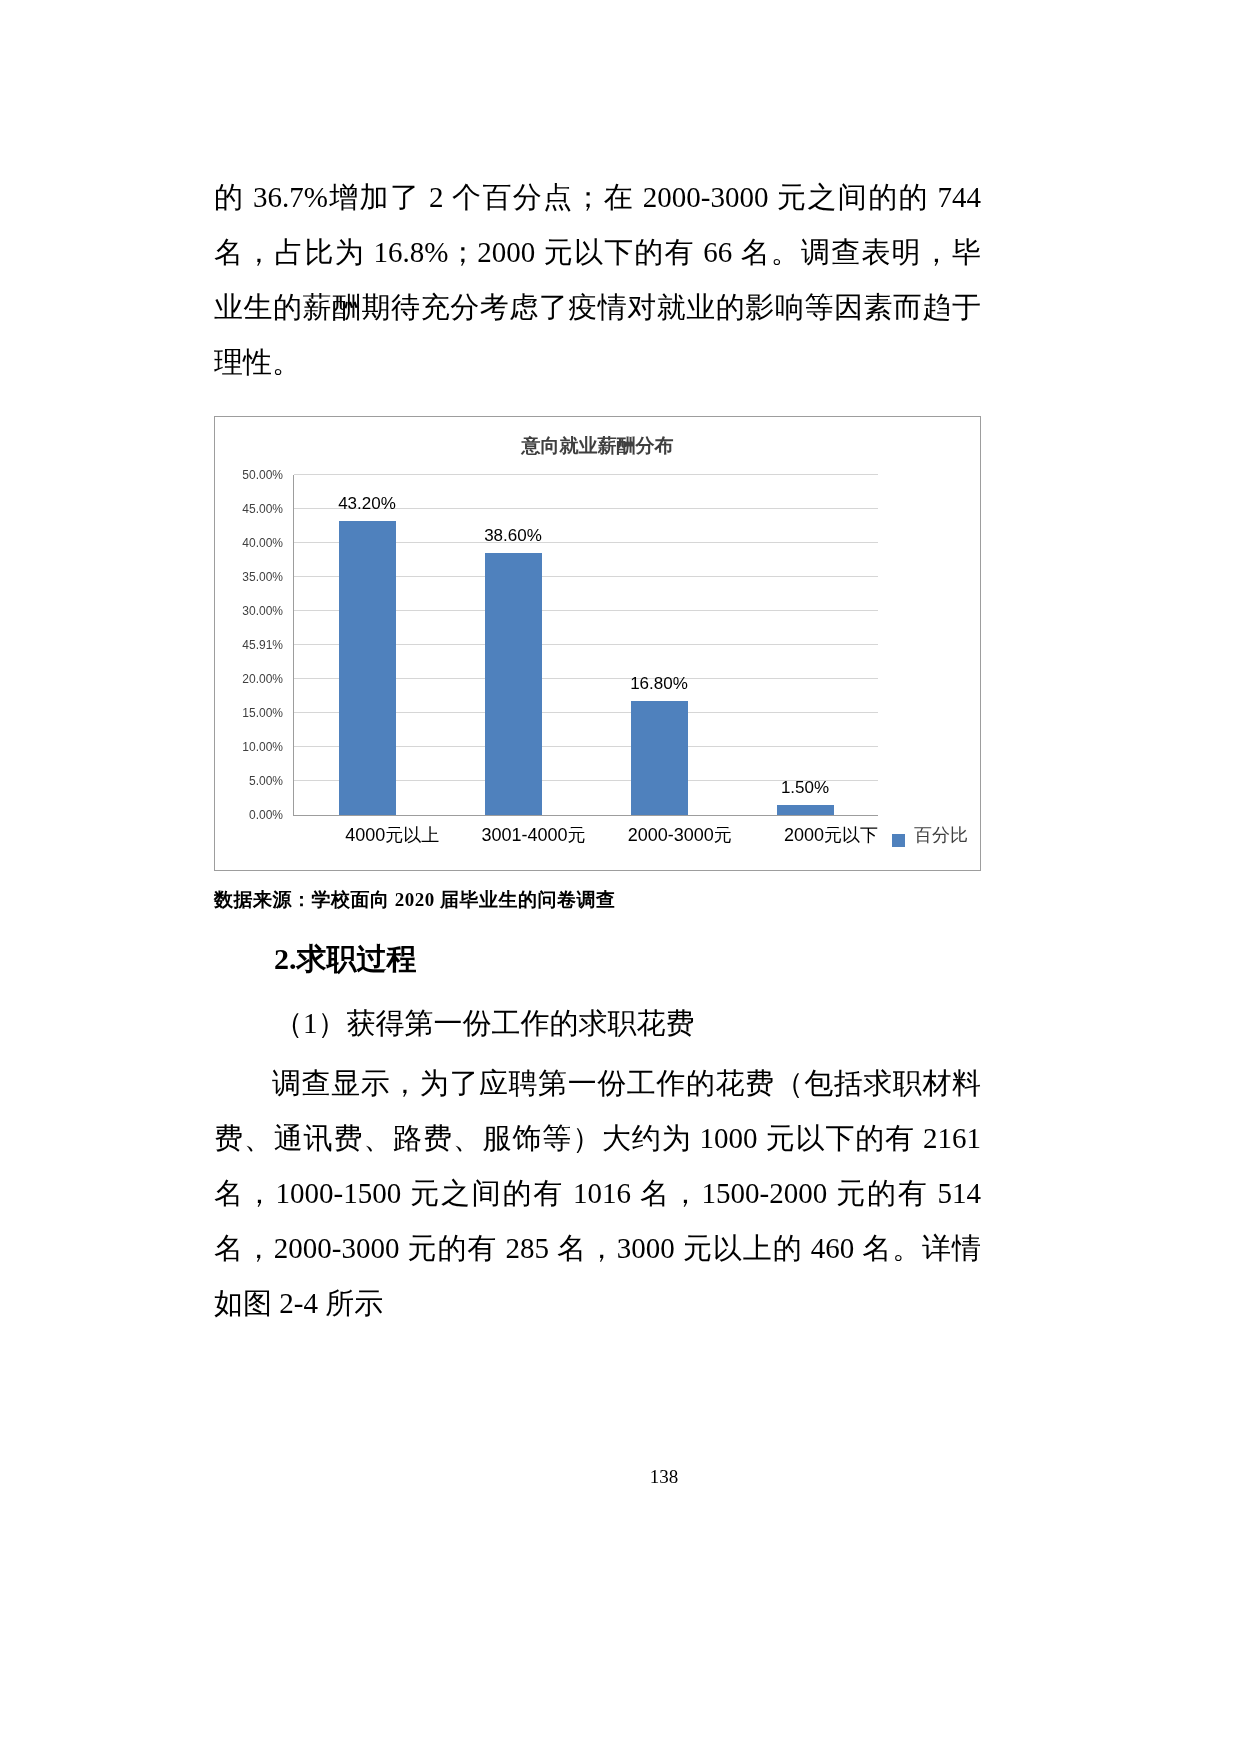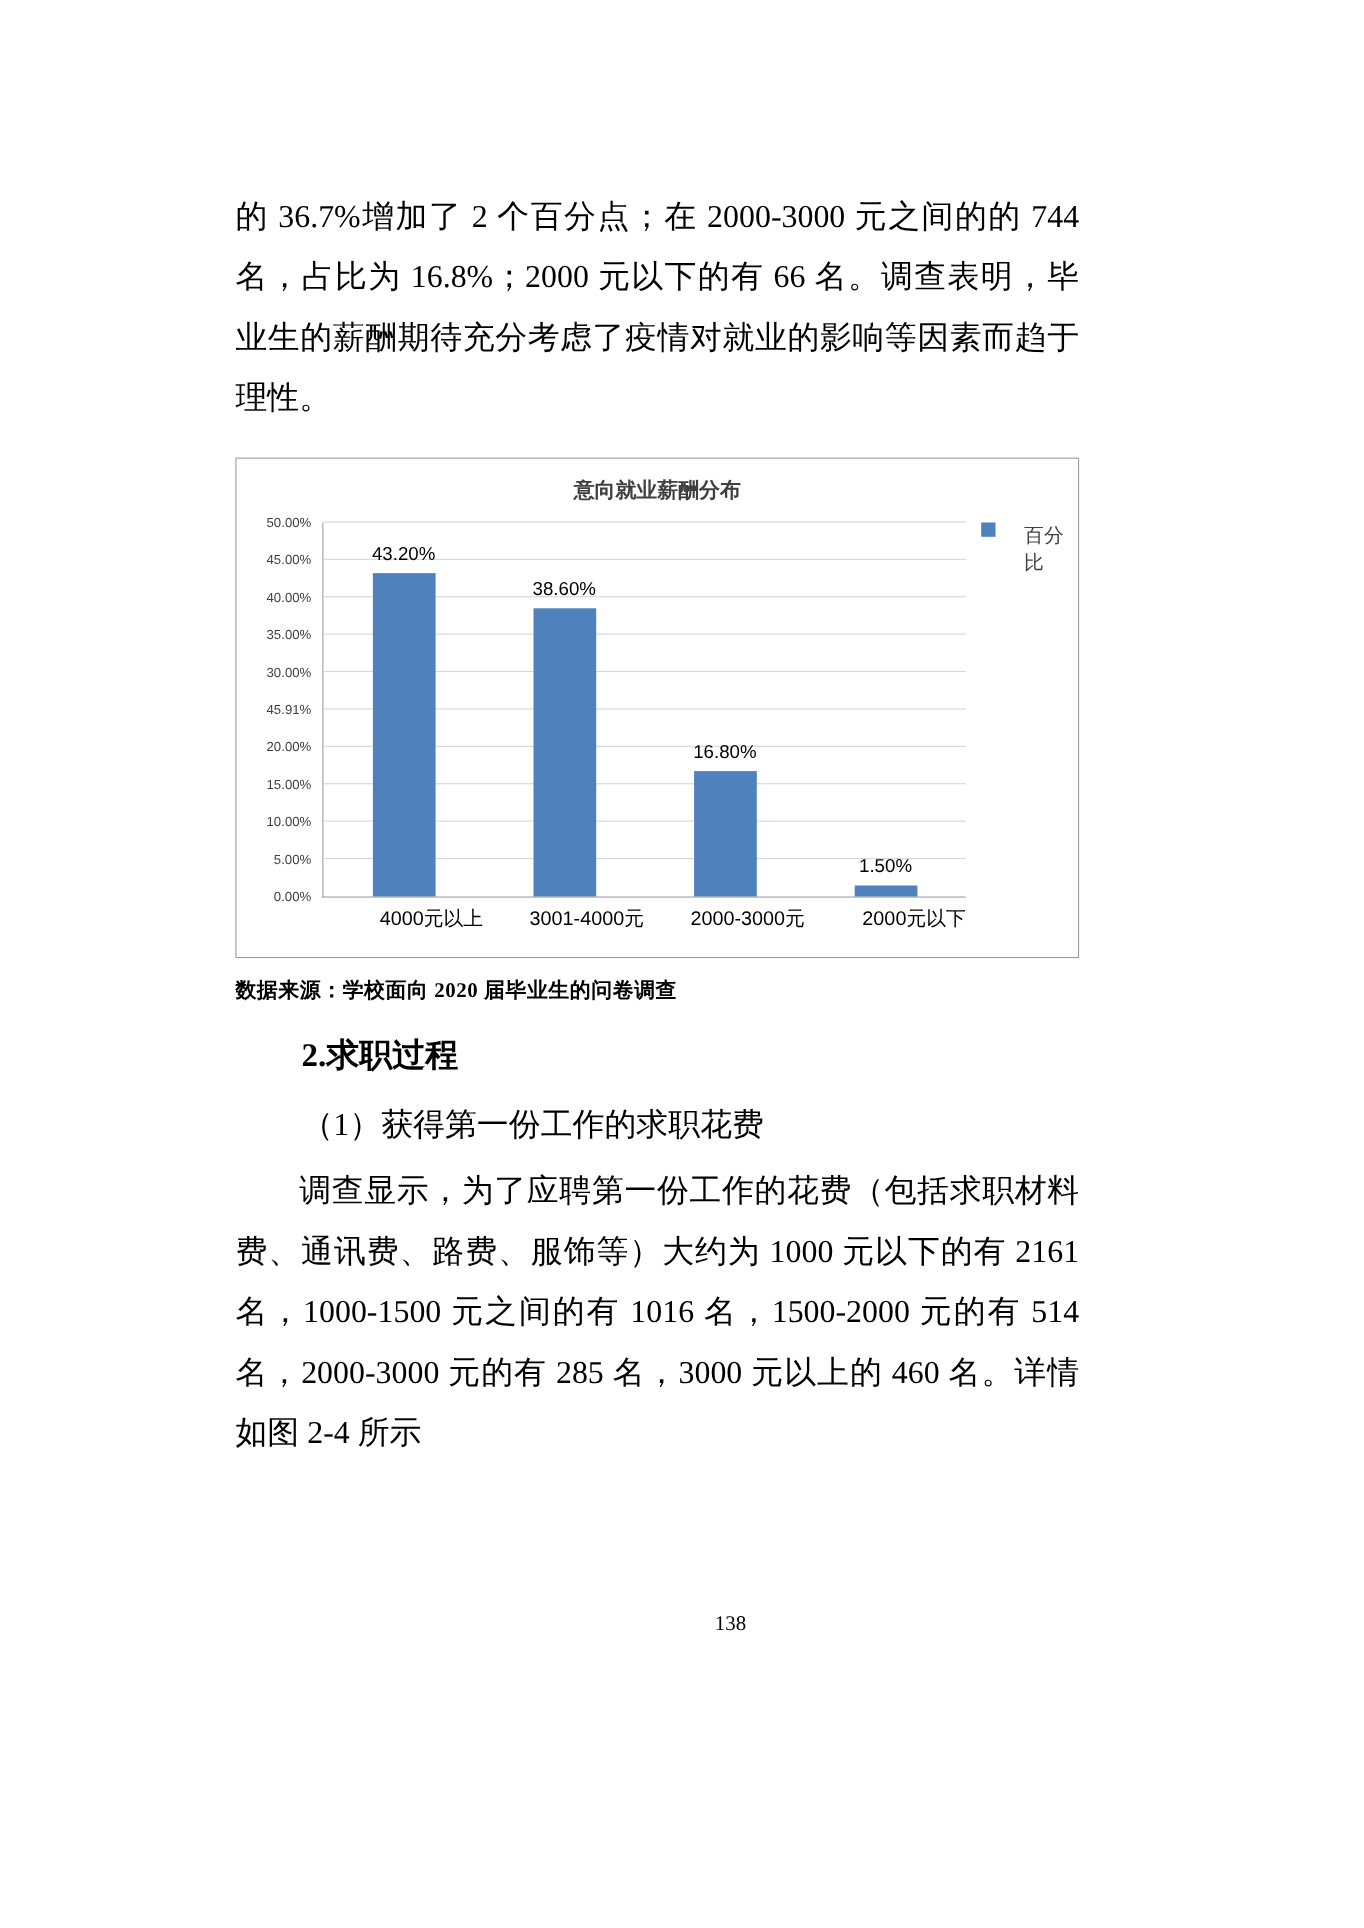--- a/index.html
+++ b/index.html
@@ -64,8 +64,8 @@
   .x-axis{ display:flex; margin-top:7px; }
   .xtick{ flex:1; text-align:right; font-size:18px; color:#000000; }
   .legend{
-    flex:1; display:flex; align-items:flex-start;
-    gap:26px; padding-left:14px;
+    flex:1; display:flex; align-items:flex-end;
+    gap:9px; padding-left:14px;
   }
   .swatch{ width:13px; height:13px; display:inline-block; flex:0 0 13px; }
   .legend-text{ font-size:18px; color:#3f3f3f; }

